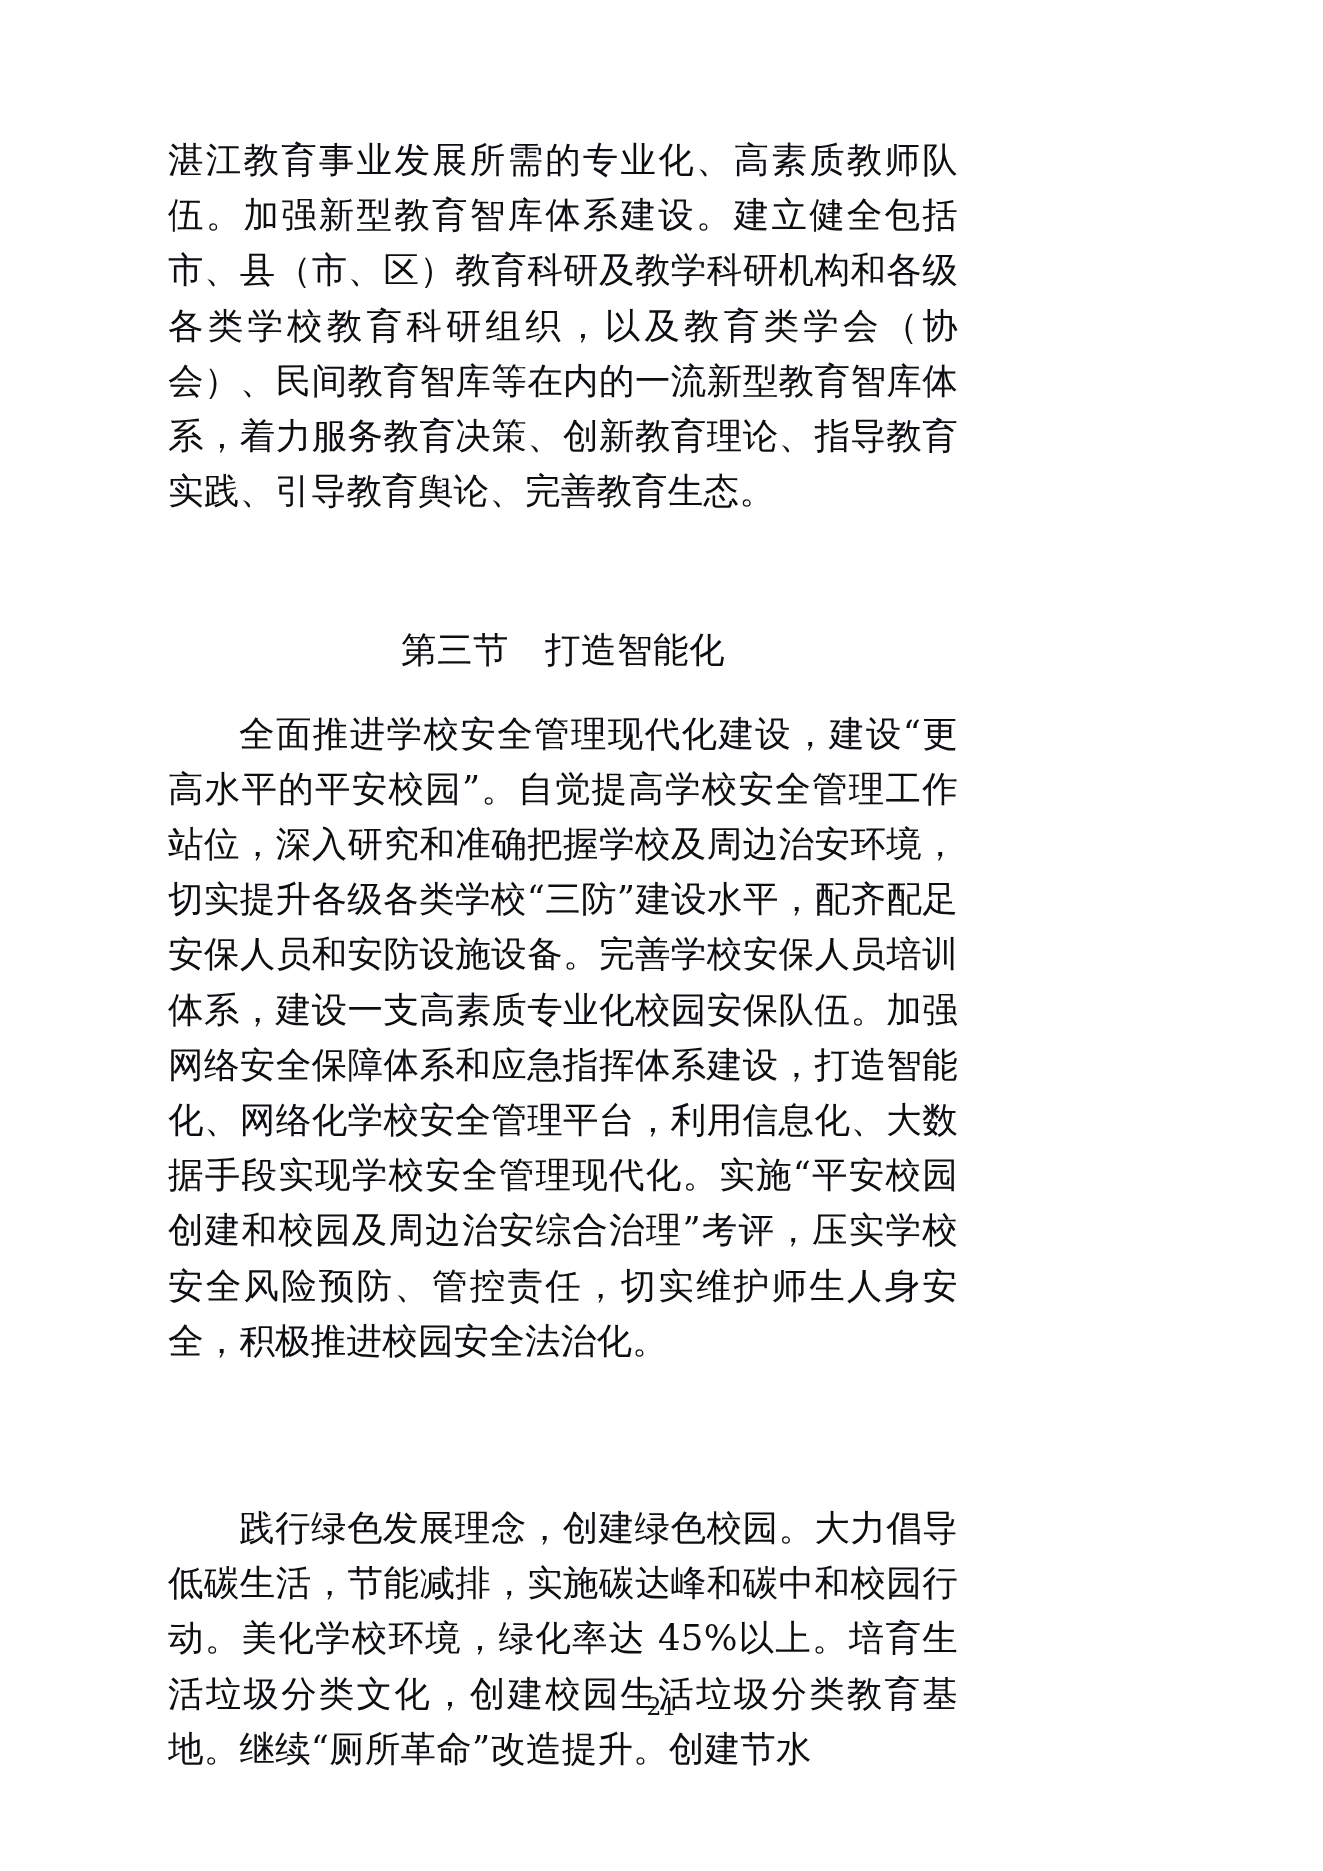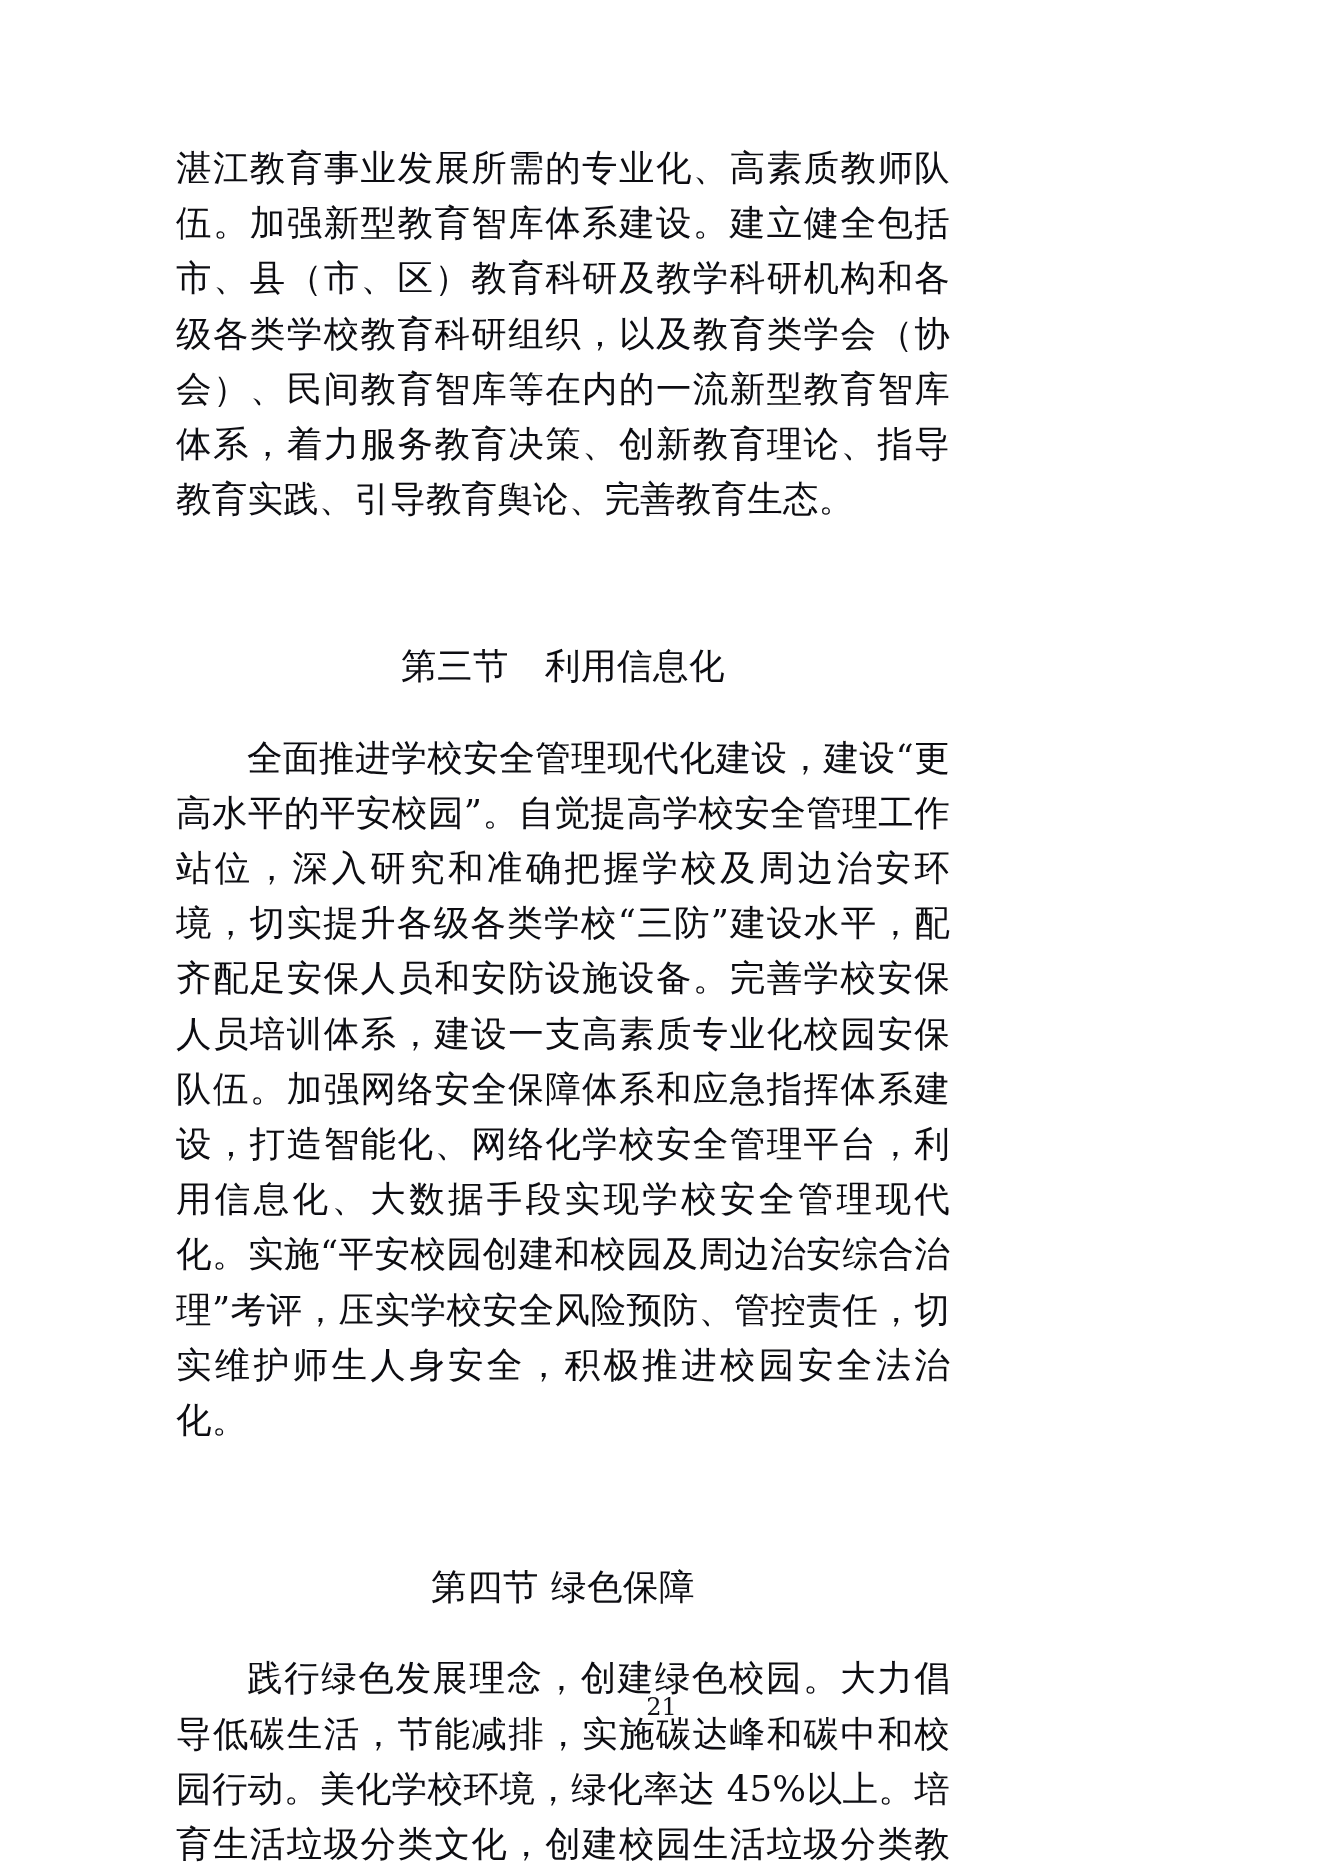--- a/index.html
+++ b/index.html
@@ -32,7 +32,7 @@
     text-align: justify;
     text-justify: inter-character;
     text-indent: 71px;
-    margin: 8px;
+    margin: 0;
     letter-spacing: 0.2px;
     font-weight: 400;
   }

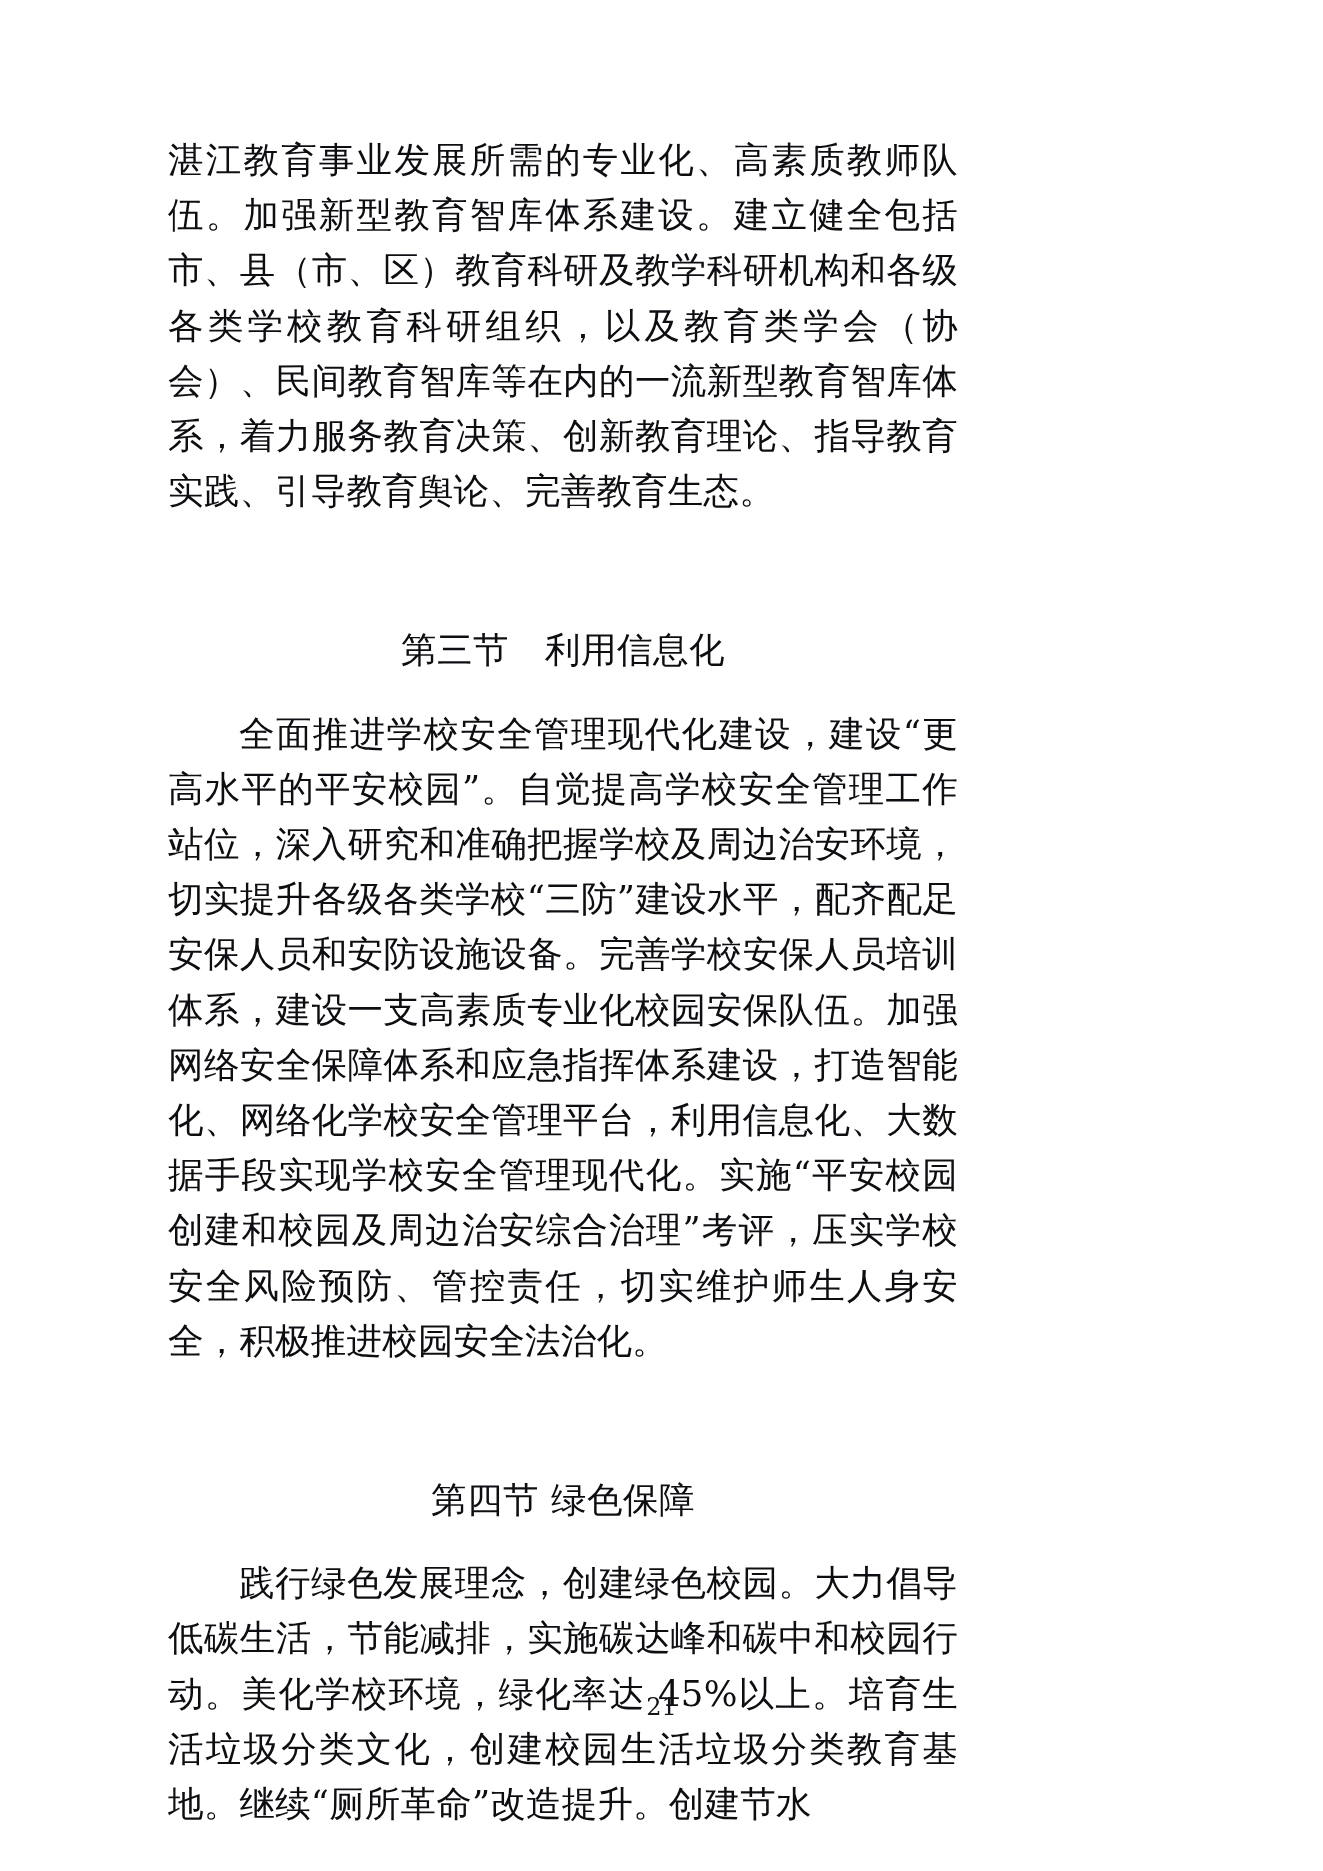--- a/index.html
+++ b/index.html
@@ -76,7 +76,7 @@
 
     <div class="gap-lg"></div>
 
-    <h2 class="heading">第三节　利用信息化</h2>
+    <h2 class="heading">第三节　打造智能化</h2>
 
     <div class="gap-xs"></div>
 

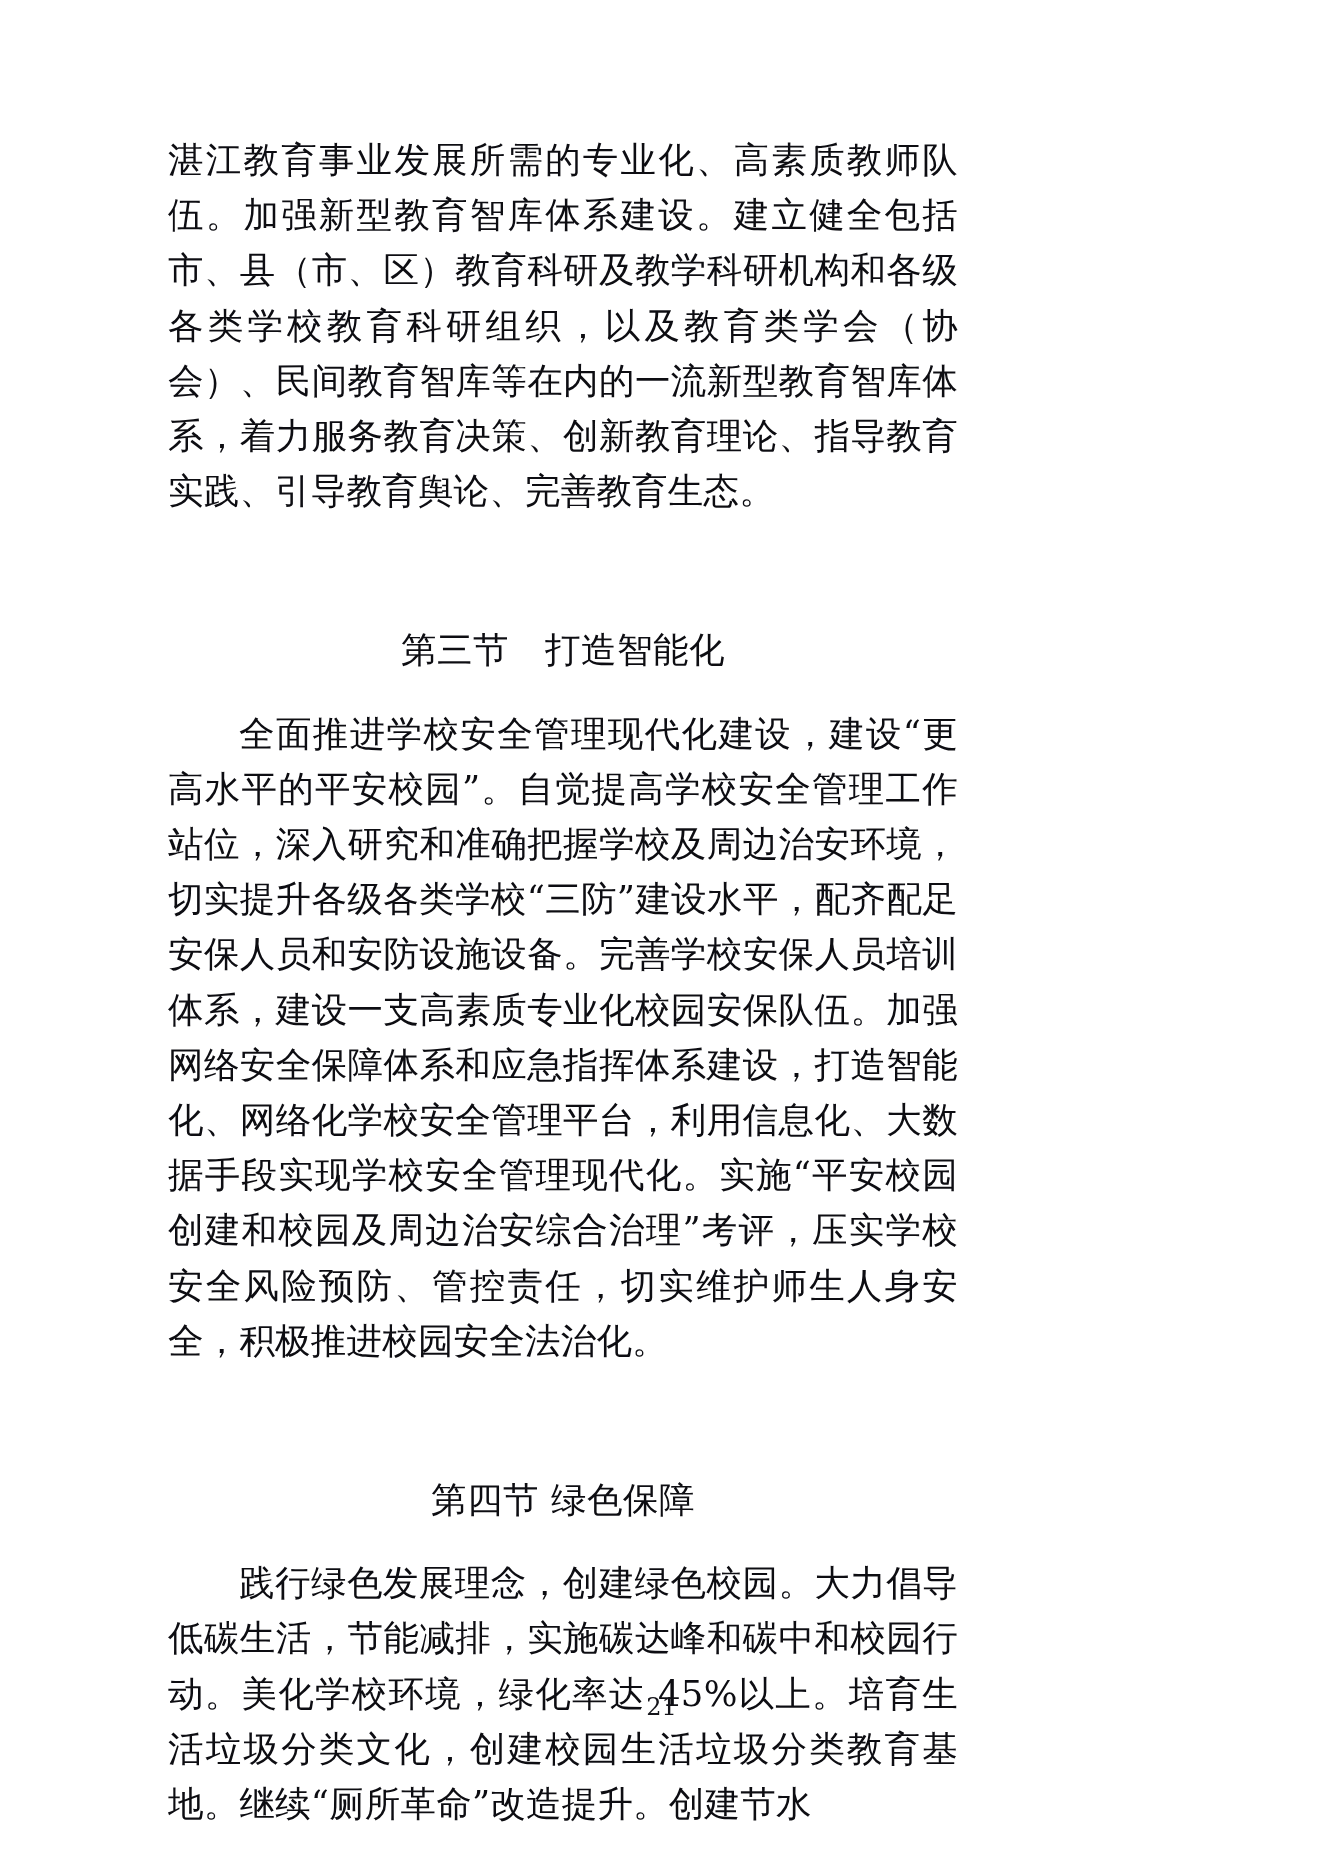--- a/index.html
+++ b/index.html
@@ -84,7 +84,6 @@
 
     <div class="gap-lg"></div>
 
-    <h2 class="heading">第四节 绿色保障</h2>
 
     <div class="gap-xs"></div>
 

